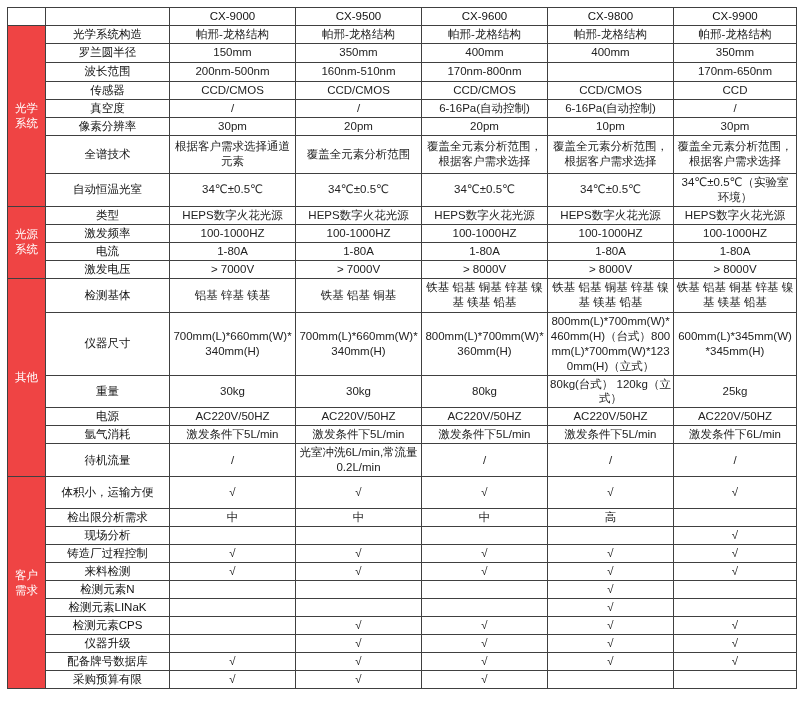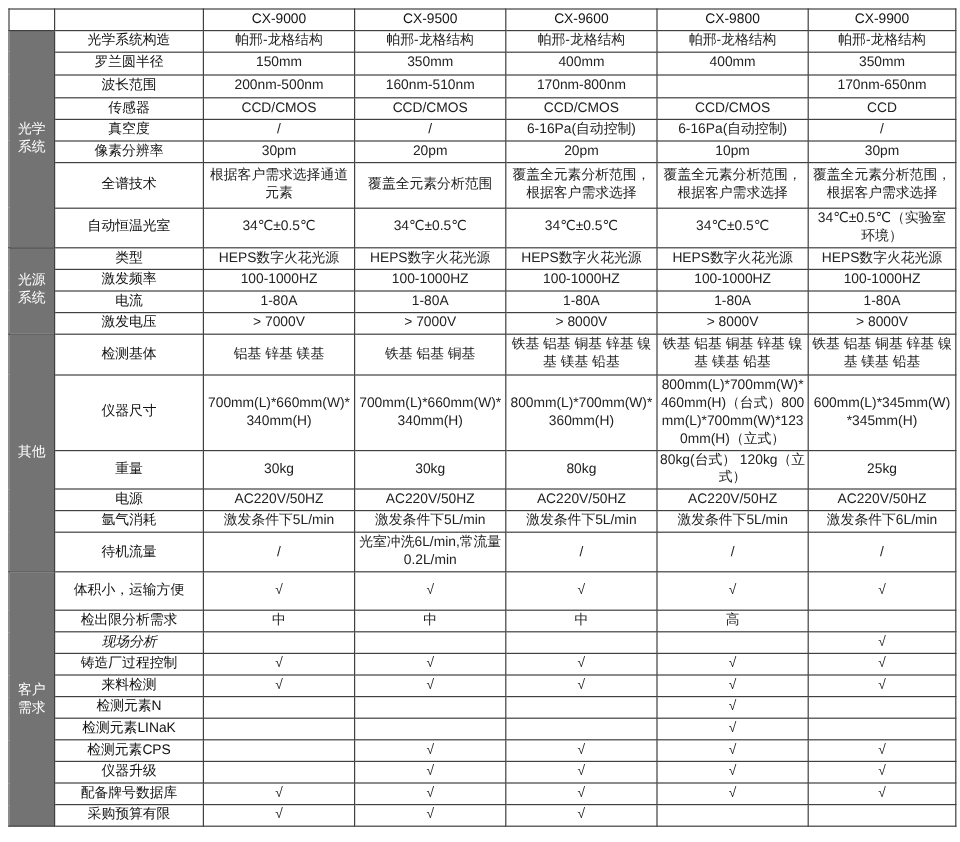--- a/index.html
+++ b/index.html
@@ -26,7 +26,7 @@
   }
   td.model{font-size:12px;color:#111;}
   td.cat{
-    background:#737373;color:#ffffff;font-size:9.5px;
+    background:#ef4444;color:#ffffff;font-size:9.5px;
     padding:0;letter-spacing:0;
   }
   td.corner{background:#ffffff;}

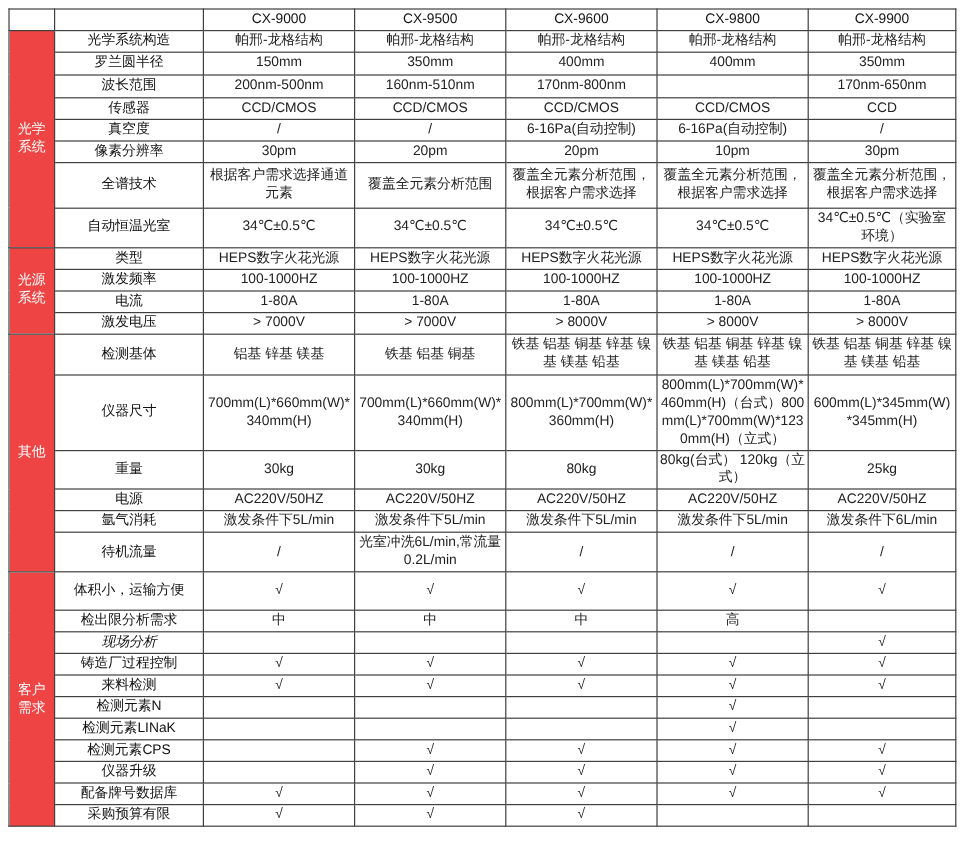--- a/index.html
+++ b/index.html
@@ -223,7 +223,7 @@
           <td class="val">高</td>
           <td class="val"></td>
         </tr>
-        <tr style="height: 18px; font-style: italic;">
+        <tr style="height: 18px;">
           <td class="rowlabel">现场分析</td>
           <td class="val"></td>
           <td class="val"></td>

